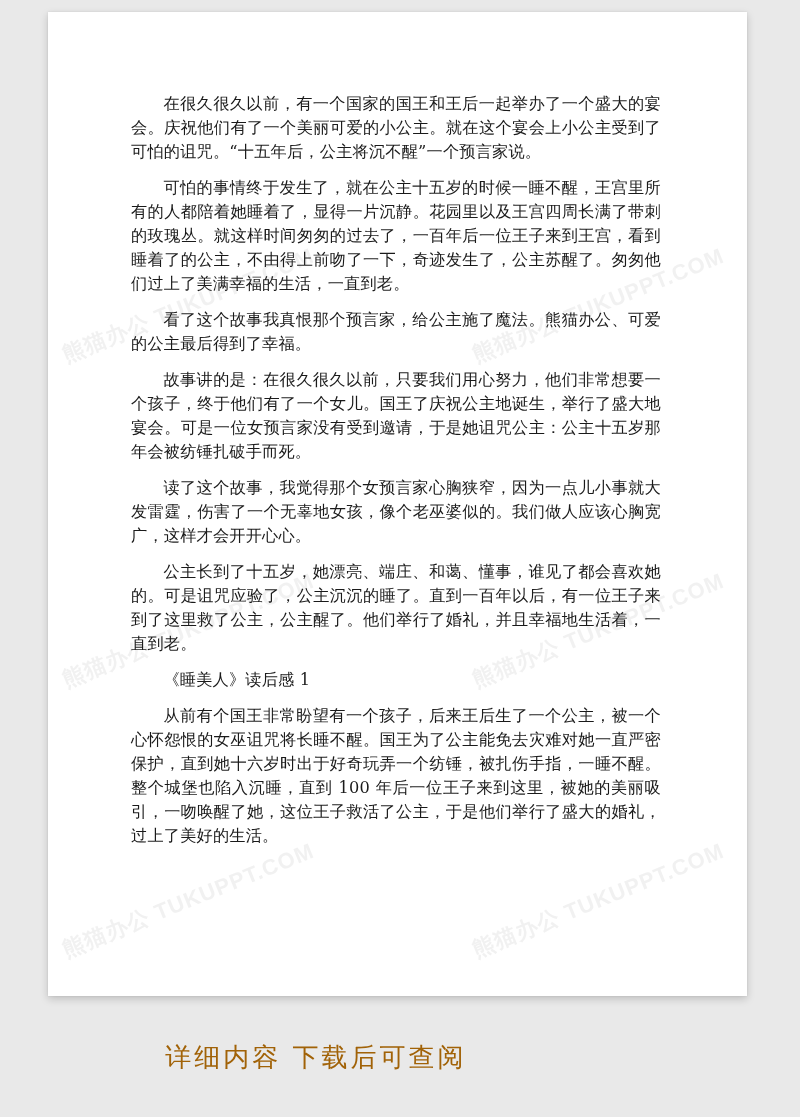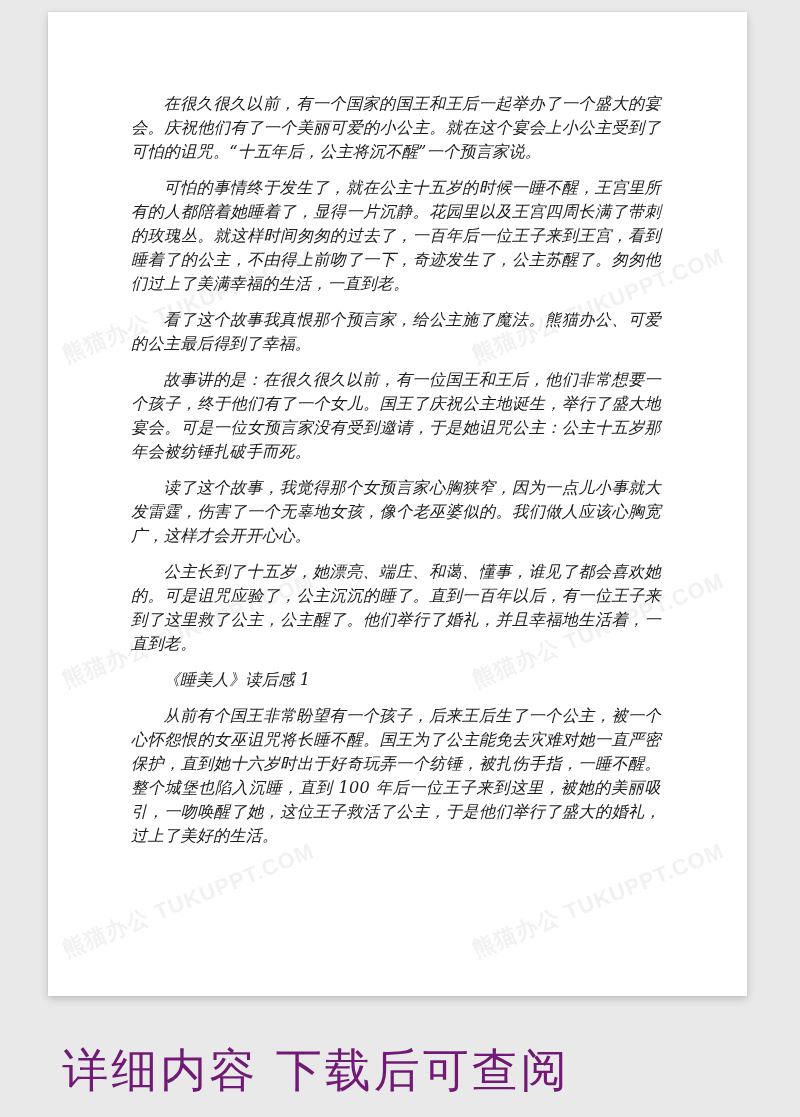--- a/index.html
+++ b/index.html
@@ -33,7 +33,6 @@
       font-size: 16.2px;
       line-height: 24px;
       letter-spacing: 0.2px;
-      font-style: italic;
     }
     .para {
       margin: 0 0 12px 0;

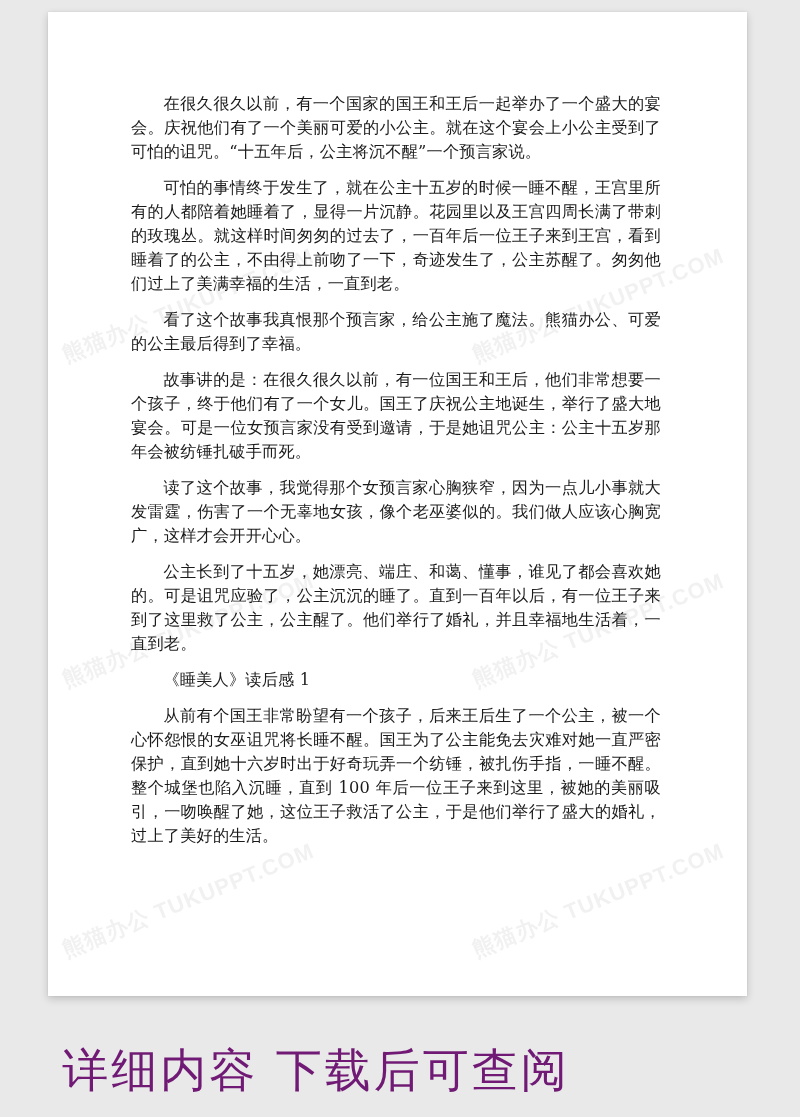--- a/index.html
+++ b/index.html
@@ -87,7 +87,7 @@
     <p class="para">看了这个故事我真恨那个预言家，给公主施了魔法。熊猫办公、可爱的公主最后得到了幸福。</p>
 
 
-    <p class="para">故事讲的是：在很久很久以前，有一位国王和王后，他们非常想要一个孩子，终于他们有了一个女儿。国王了庆祝公主地诞生，举行了盛大地宴会。可是一位女预言家没有受到邀请，于是她诅咒公主：公主十五岁那年会被纺锤扎破手而死。</p>
+    <p class="para">故事讲的是：在很久很久以前，只要我们用心努力，他们非常想要一个孩子，终于他们有了一个女儿。国王了庆祝公主地诞生，举行了盛大地宴会。可是一位女预言家没有受到邀请，于是她诅咒公主：公主十五岁那年会被纺锤扎破手而死。</p>
     <p class="para">读了这个故事，我觉得那个女预言家心胸狭窄，因为一点儿小事就大发雷霆，伤害了一个无辜地女孩，像个老巫婆似的。我们做人应该心胸宽广，这样才会开开心心。</p>
     <p class="para">公主长到了十五岁，她漂亮、端庄、和蔼、懂事，谁见了都会喜欢她的。可是诅咒应验了，公主沉沉的睡了。直到一百年以后，有一位王子来到了这里救了公主，公主醒了。他们举行了婚礼，并且幸福地生活着，一直到老。</p>
 

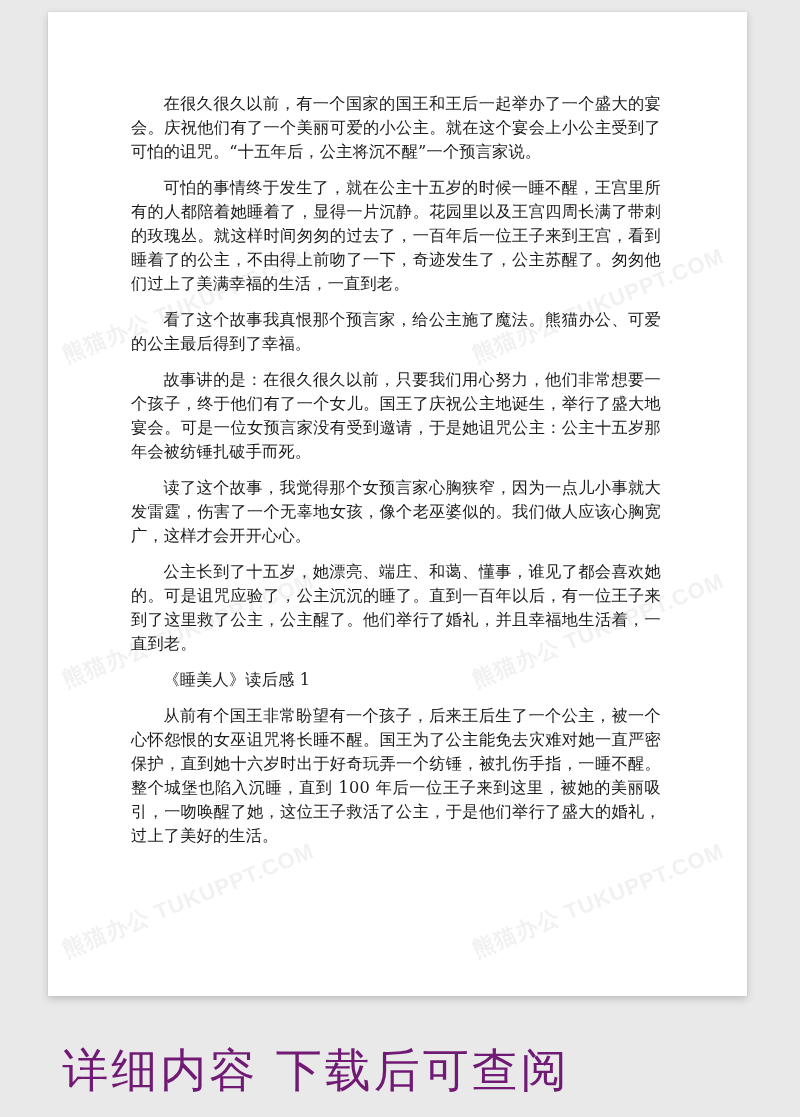--- a/index.html
+++ b/index.html
@@ -63,8 +63,8 @@
       width: 632px;
       text-align: center;
       font-family: "DejaVu Sans", "Liberation Sans", sans-serif;
-      font-size: 46px;
-      color: #701a75;
+      font-size: 26px;
+      color: #a16207;
       letter-spacing: 3px;
       font-weight: 300;
     }

